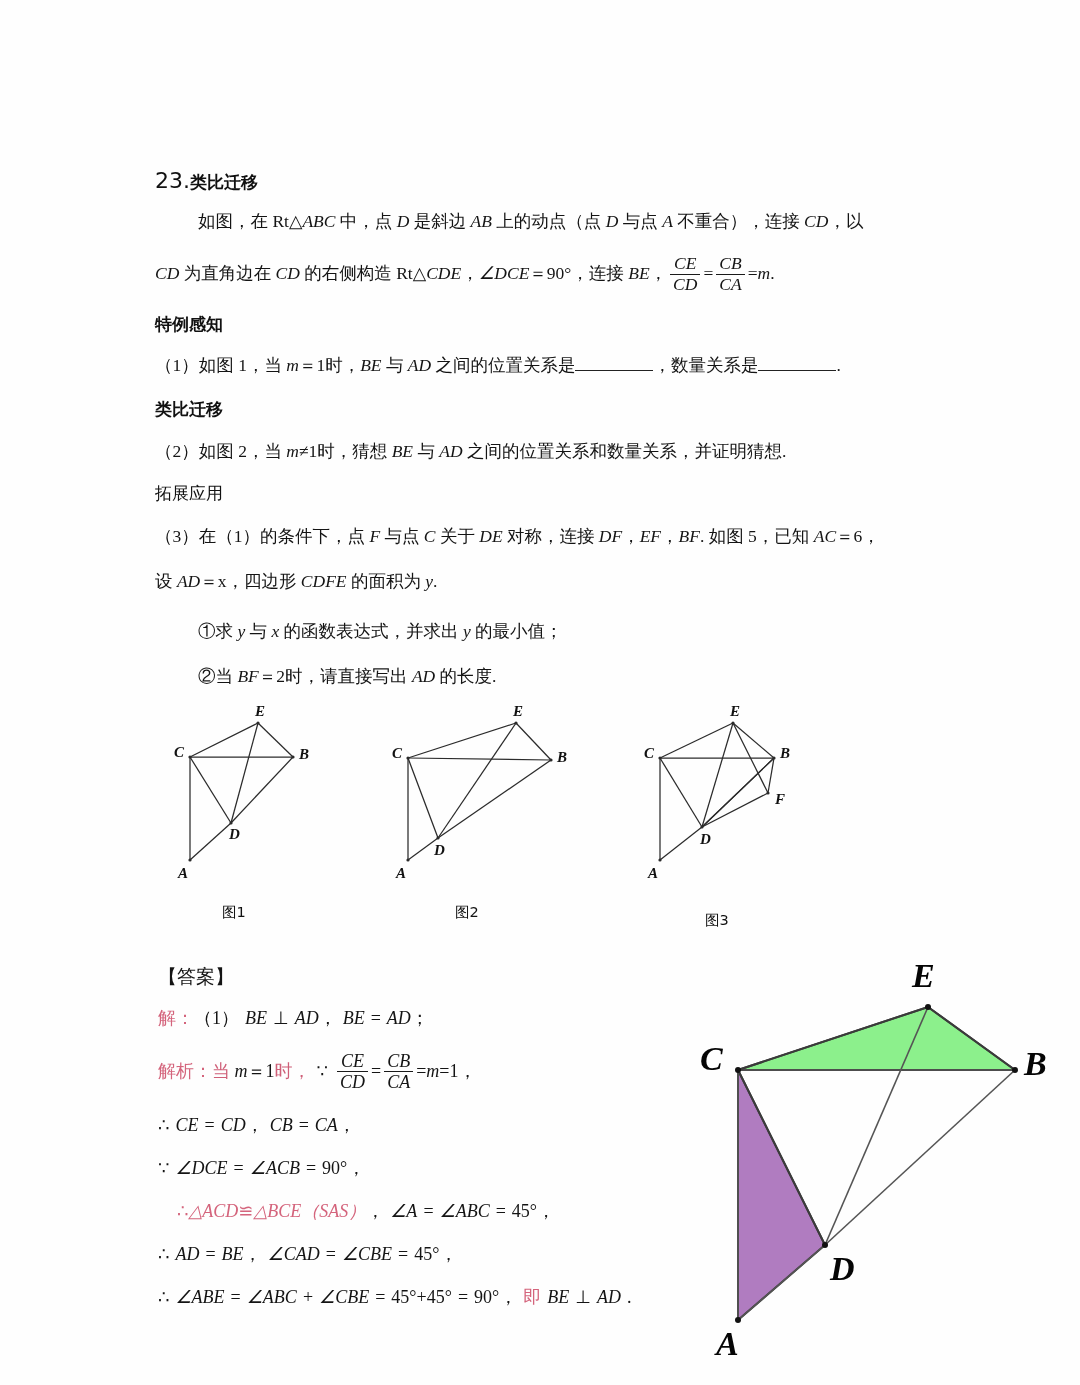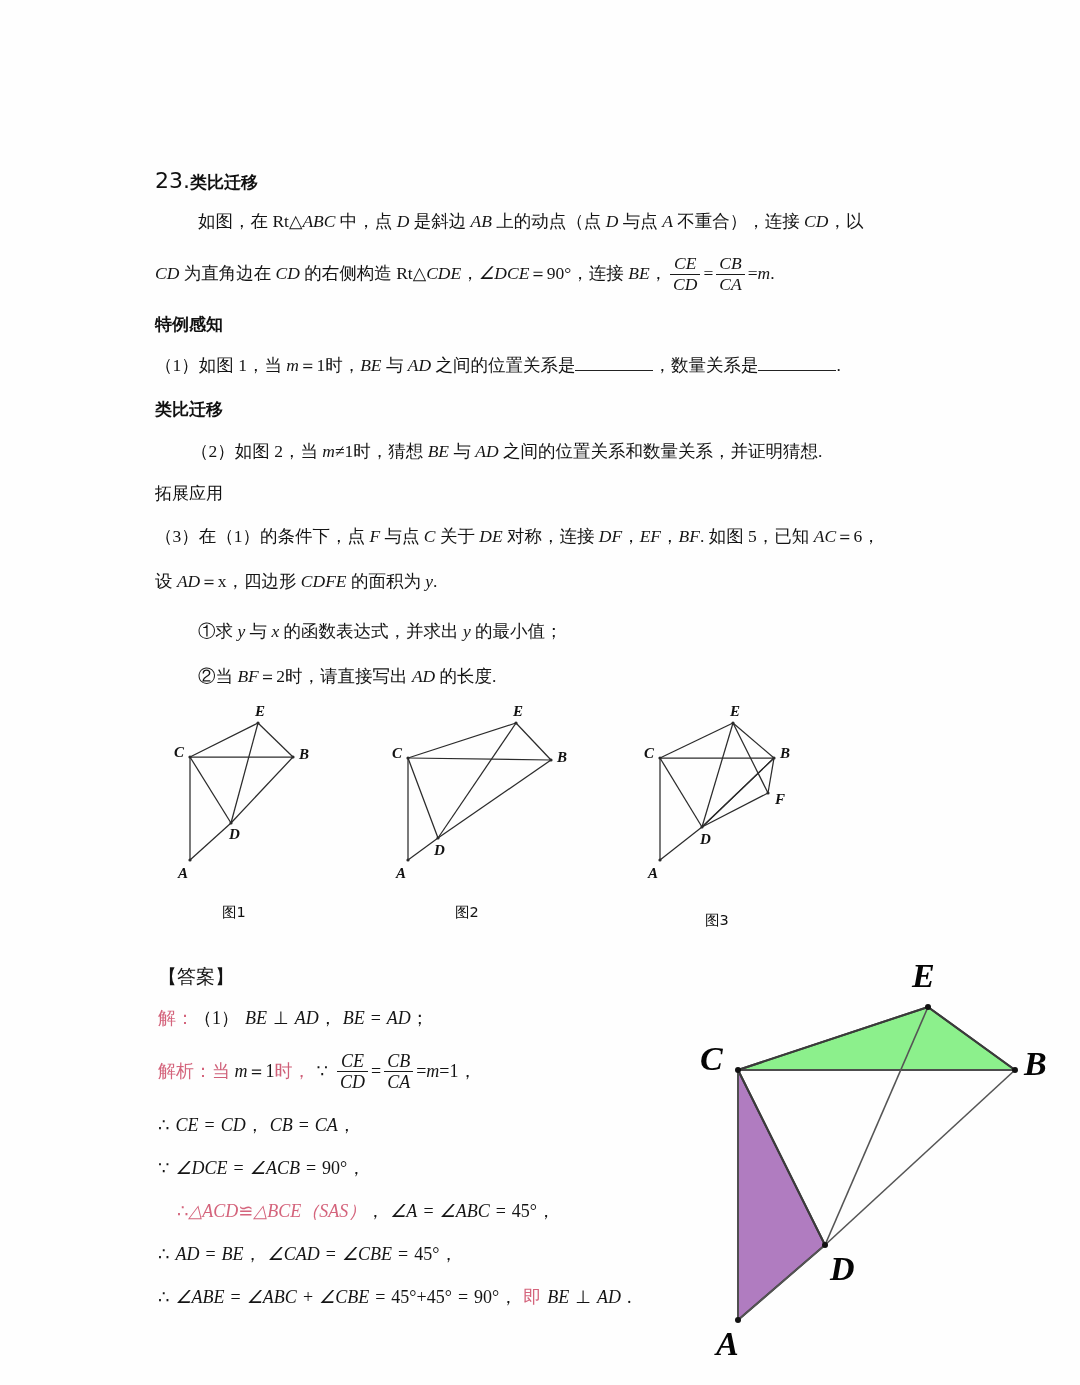--- a/index.html
+++ b/index.html
@@ -125,7 +125,7 @@
 
   <div class="blk cnsub" style="left:155px; top:398px;">类比迁移</div>
 
-  <div class="blk body-line" style="left:155px; top:438px;margin-left:36px;">
+  <div class="blk body-line" style="left:155px; top:438px;">
     <span>（2）如图 2，当 </span><span class="mi">m</span><span class="mn">≠1</span><span>时，猜想 </span><span class="mi">BE</span><span> 与 </span><span class="mi">AD</span><span> 之间的位置关系和数量关系，并证明猜想.</span>
   </div>
 

